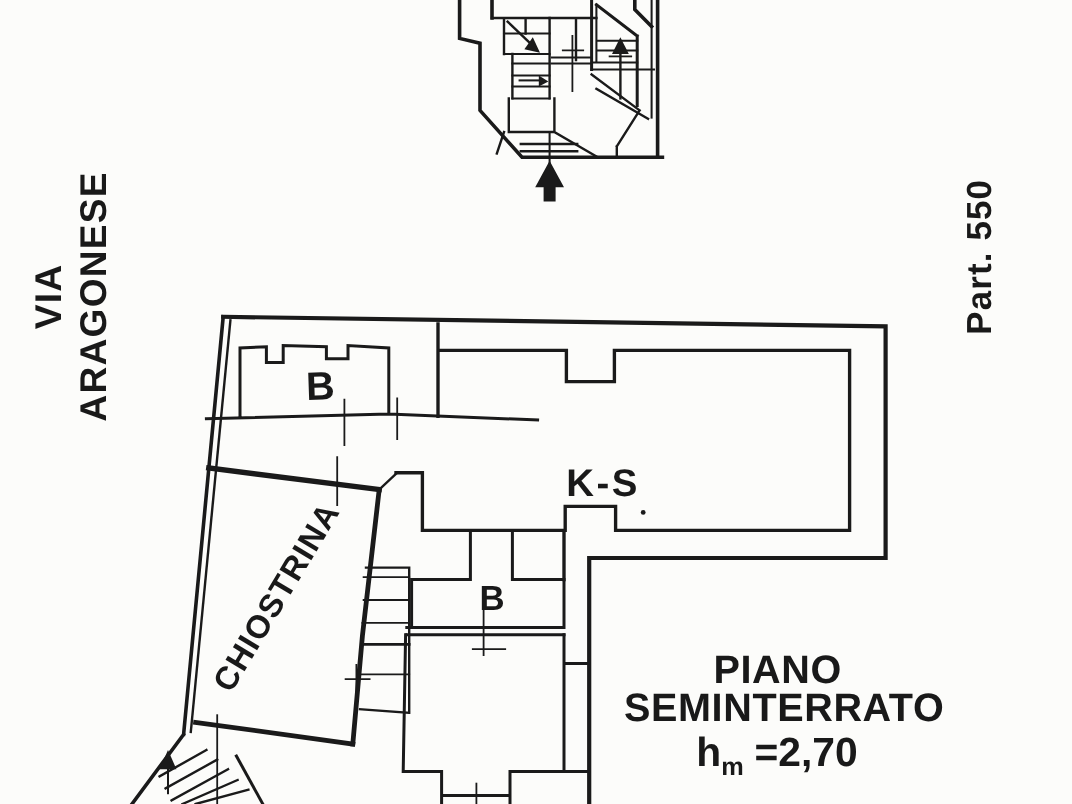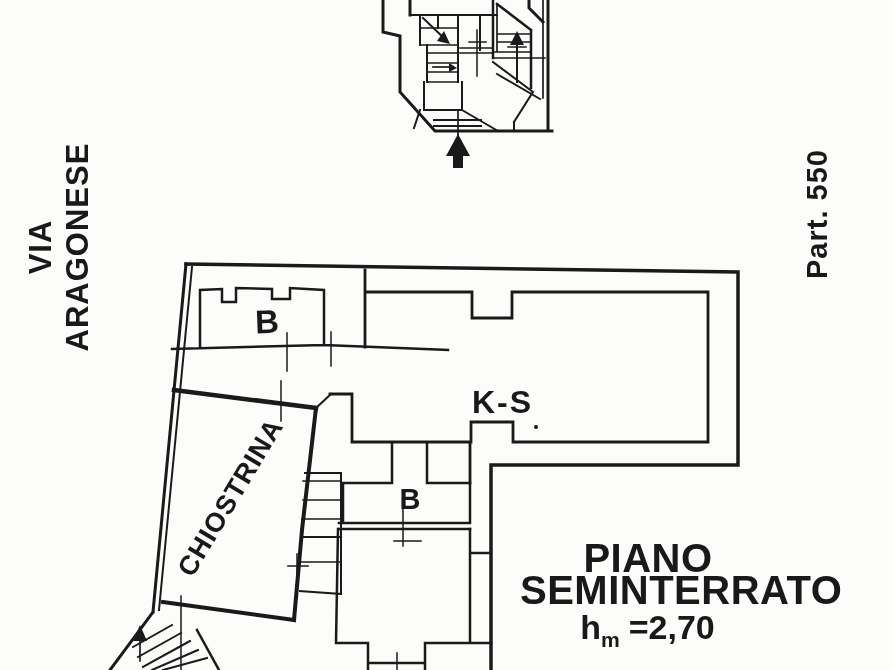--- a/index.html
+++ b/index.html
@@ -23,7 +23,7 @@
   .room-chio{left:118px;top:481px;width:230px;height:36px;
     transform:rotate(-59deg);font-size:27px;letter-spacing:1px;}
   .room-b-low{left:394px;top:483px;width:32px;font-size:29px;}
-  .floor-title{left:520px;top:542px;width:256px;font-size:40px;line-height:32px;letter-spacing:.5px;}
+  .floor-title{left:520px;top:542px;width:256px;font-size:33px;line-height:32px;letter-spacing:.5px;}
   .floor-h{left:540px;top:608px;width:215px;font-size:34px;font-weight:bold;}
   .floor-h sub{font-size:.62em;}
   .floor-h .hv{margin-left:9px;}

